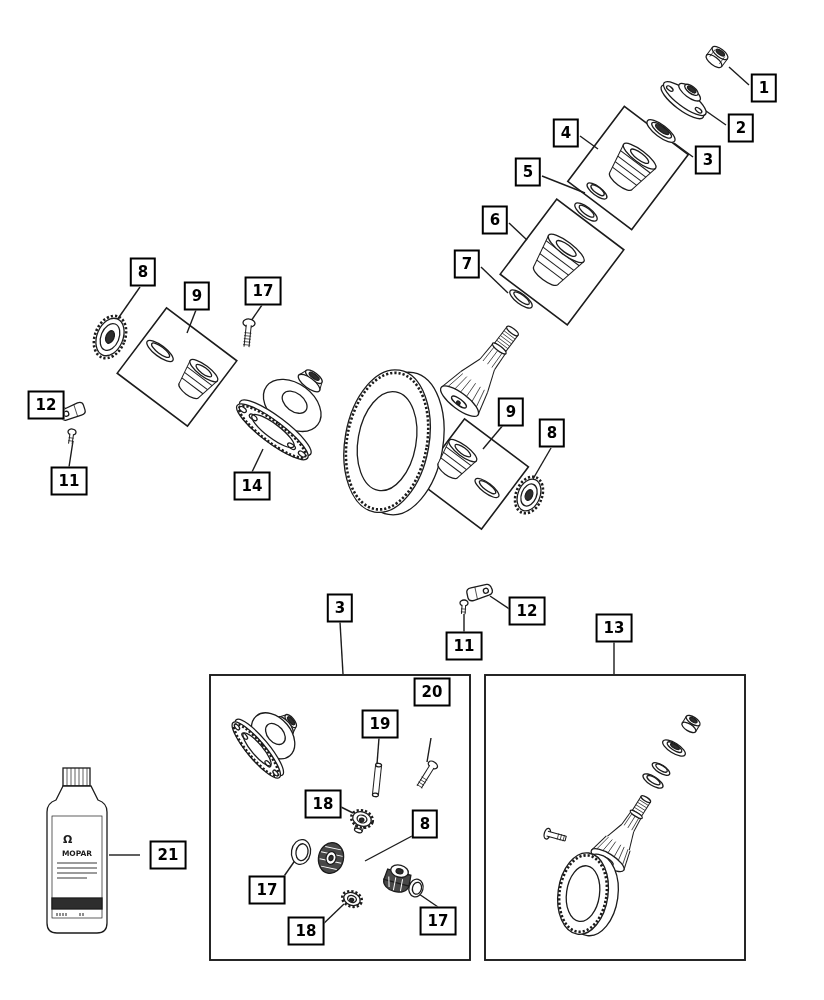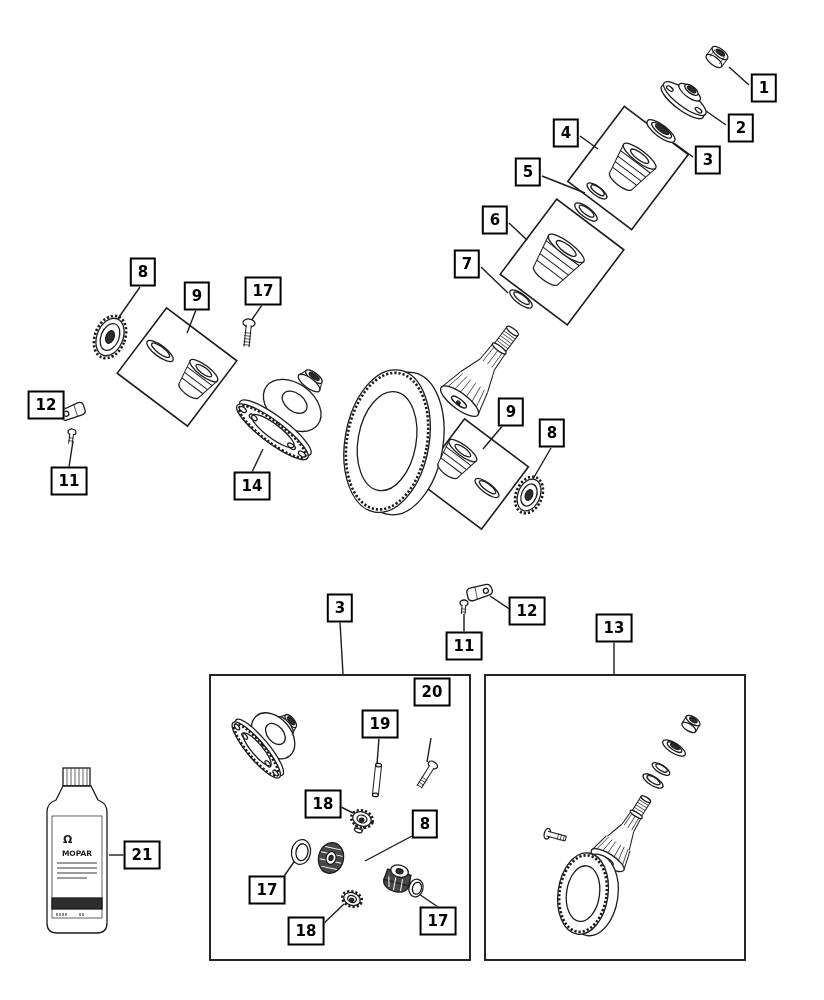--- a/index.html
+++ b/index.html
@@ -514,7 +514,7 @@
 <div class="callout" style="left:267px;top:890px">17</div>
 <div class="callout" style="left:306px;top:931px">18</div>
 <div class="callout" style="left:438px;top:921px">17</div>
-<div class="callout" style="left:142px;top:855px">21</div>
+<div class="callout" style="left:168px;top:855px">21</div>
 </div>
 
 </body></html>

